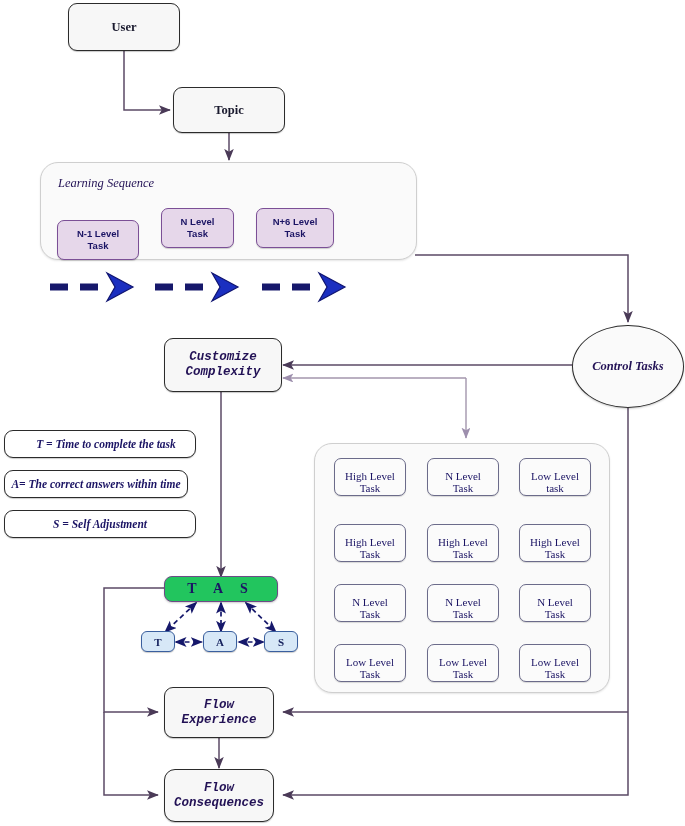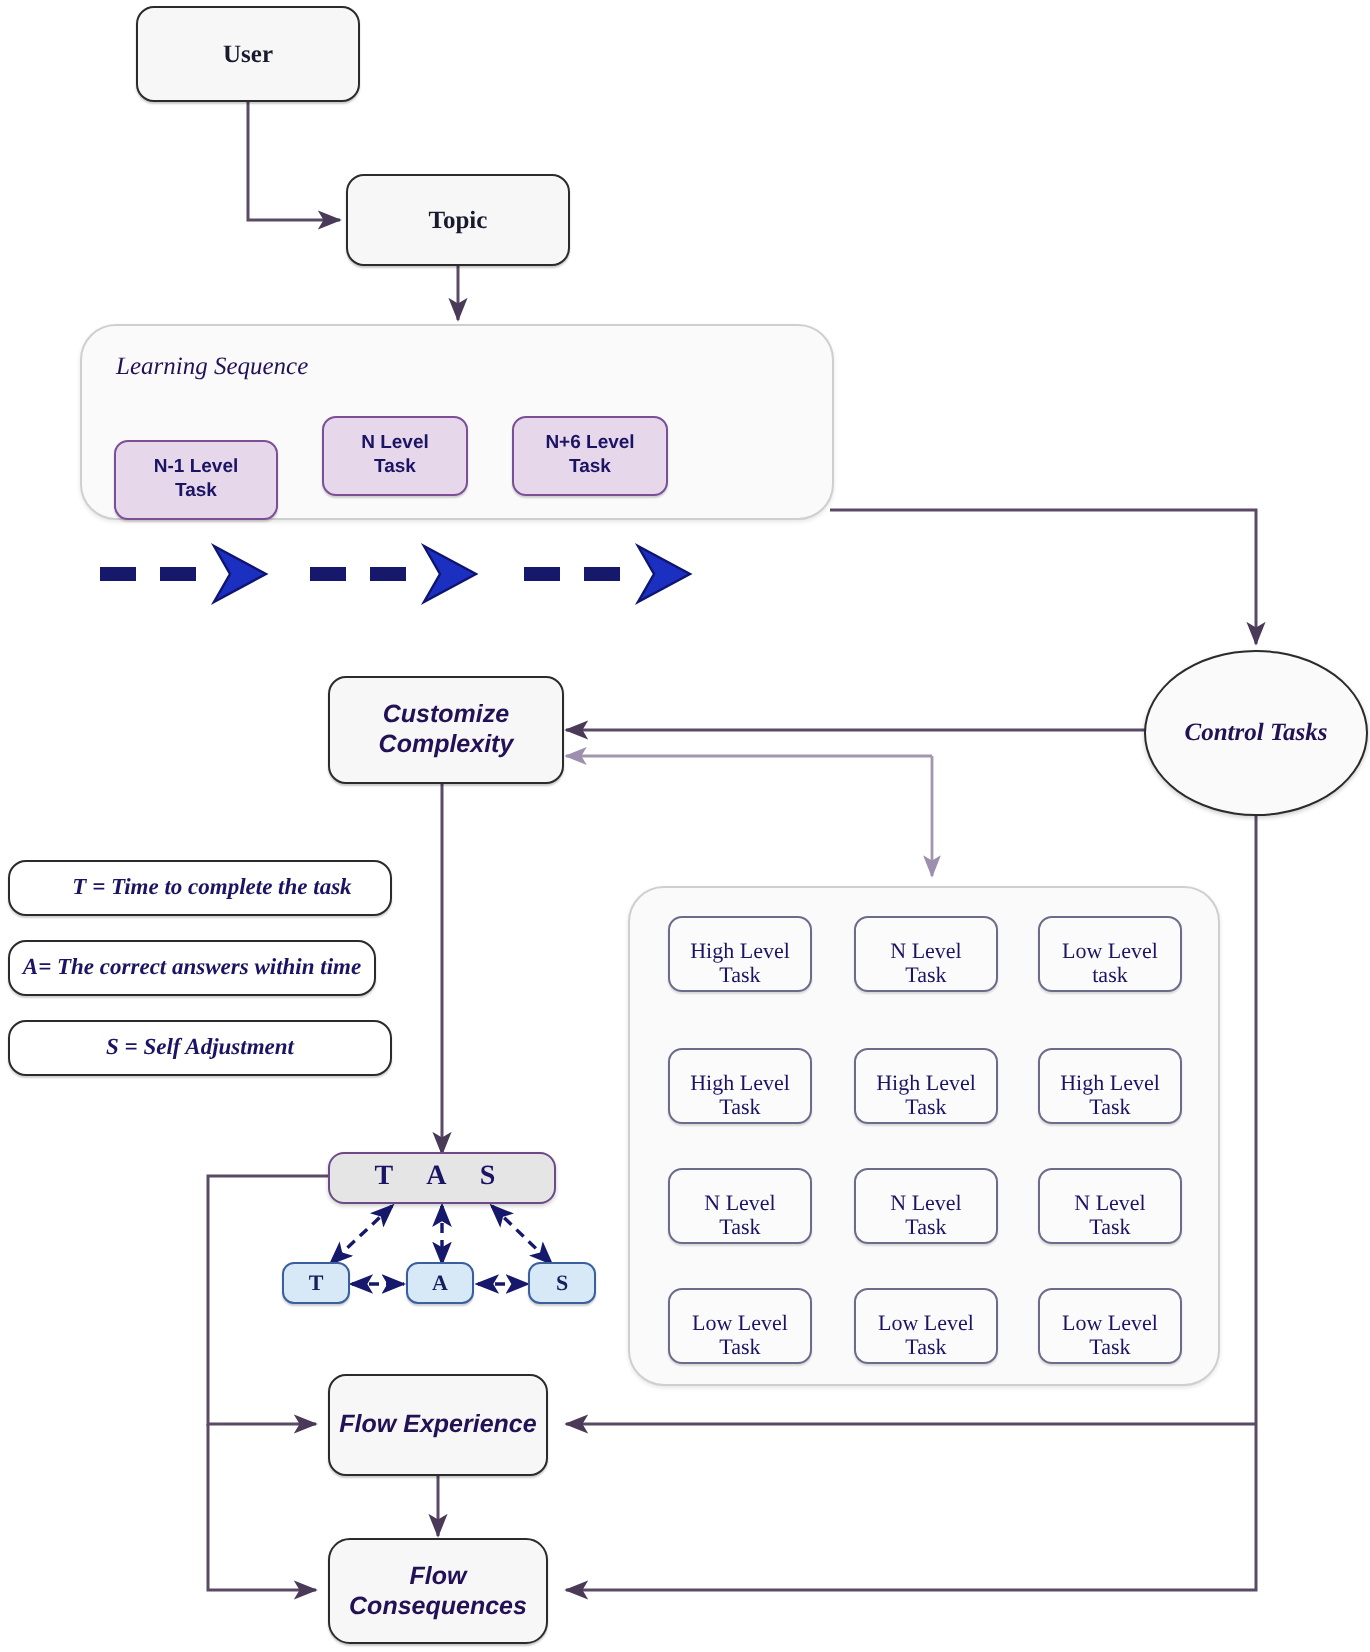--- a/index.html
+++ b/index.html
@@ -20,7 +20,7 @@
     color:#1b1464;
   }
   .rbox .t{font-family:"Liberation Serif",serif;font-weight:bold;font-size:12.5px;line-height:1.15;color:#1a1a2e;}
-  .rbox .ti{font-family:Liberation Sans, sans-serif;font-weight:bold;font-style:italic;font-size:12.5px;line-height:1.18;color:#221155;}
+  .rbox .ti{font-family:Liberation Mono, monospace;font-weight:bold;font-style:italic;font-size:12.5px;line-height:1.18;color:#221155;}
 
   
   .panel{

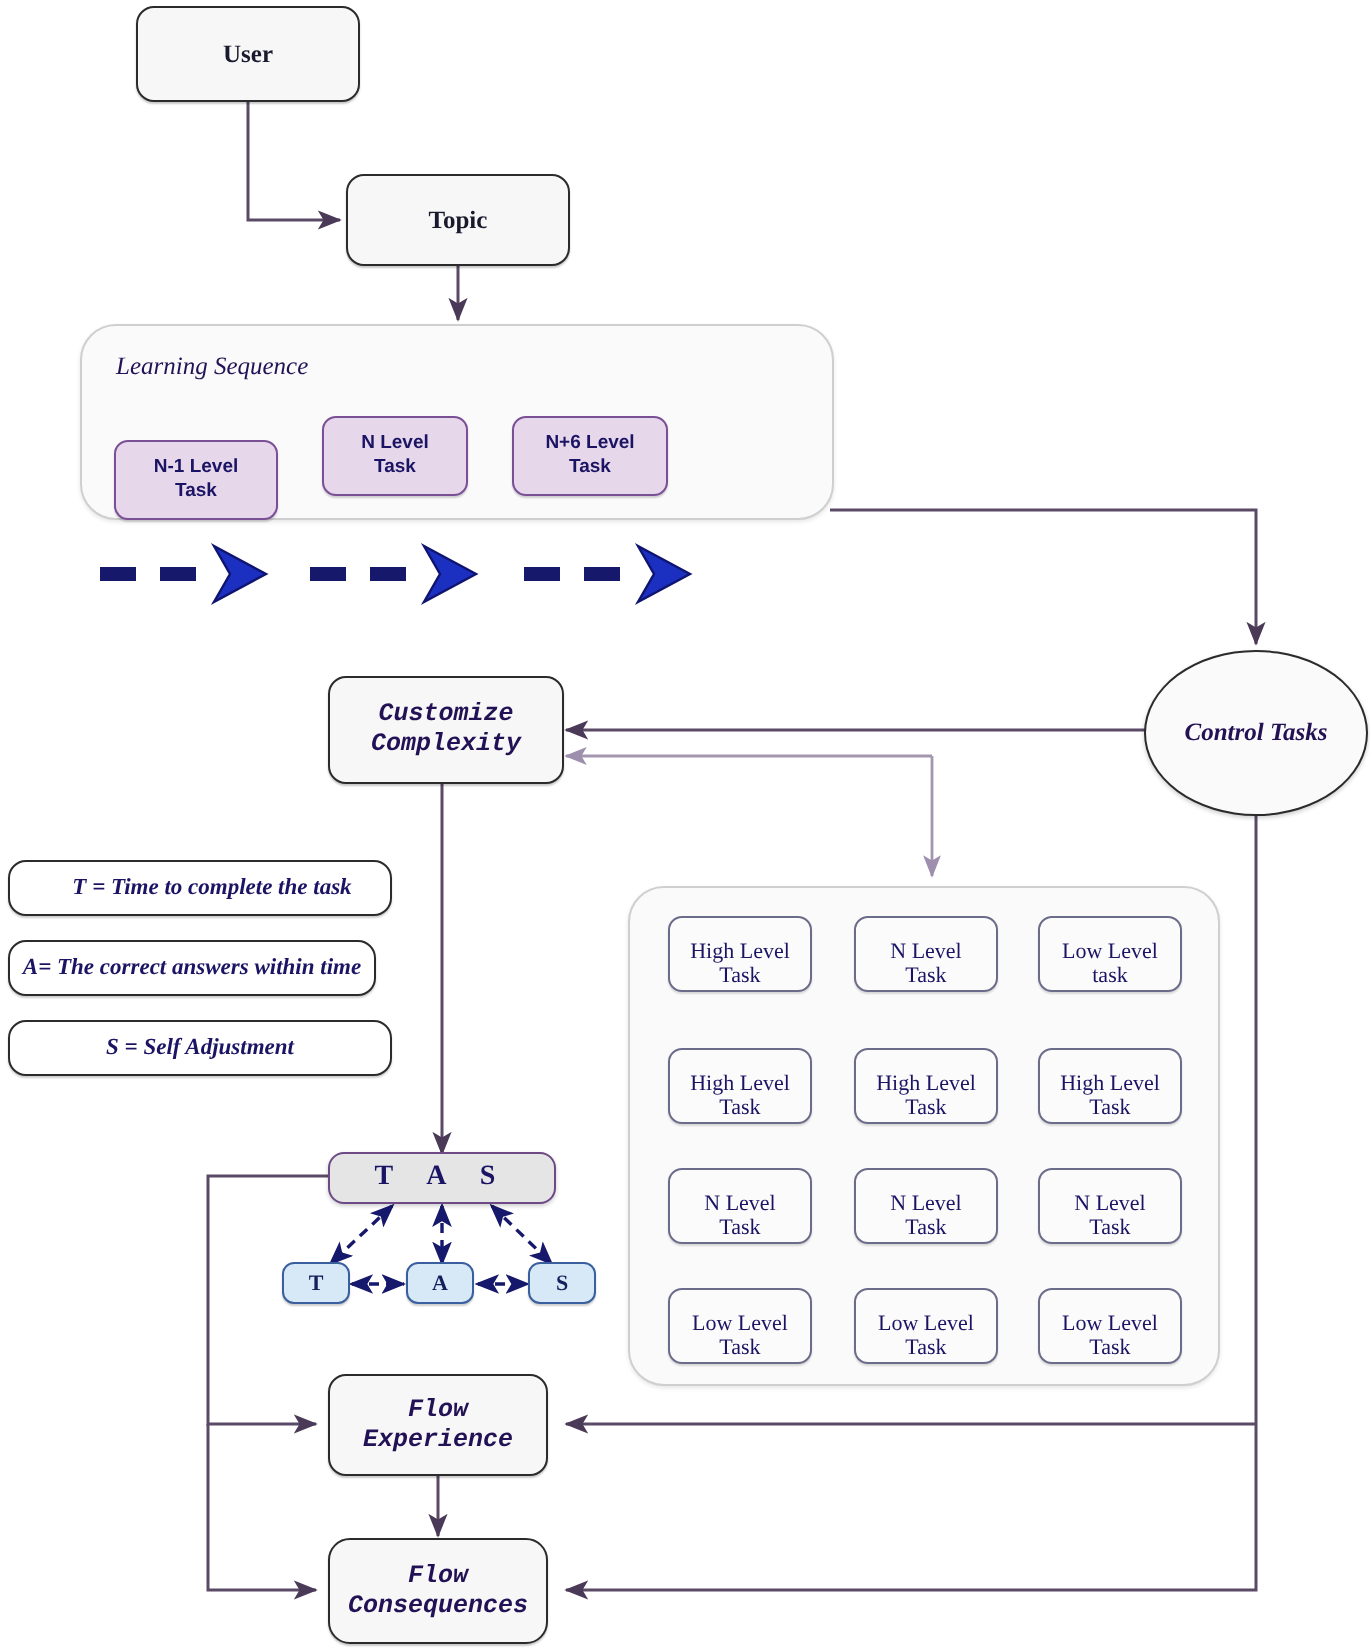--- a/index.html
+++ b/index.html
@@ -51,7 +51,7 @@
   
   .tasbar{
     position:absolute;box-sizing:border-box;
-    background:#e5e5e5;
+    background:#22c55e;
     border:1.2px solid #6d4a86;
     border-radius:8px;
     display:flex;align-items:center;justify-content:center;

